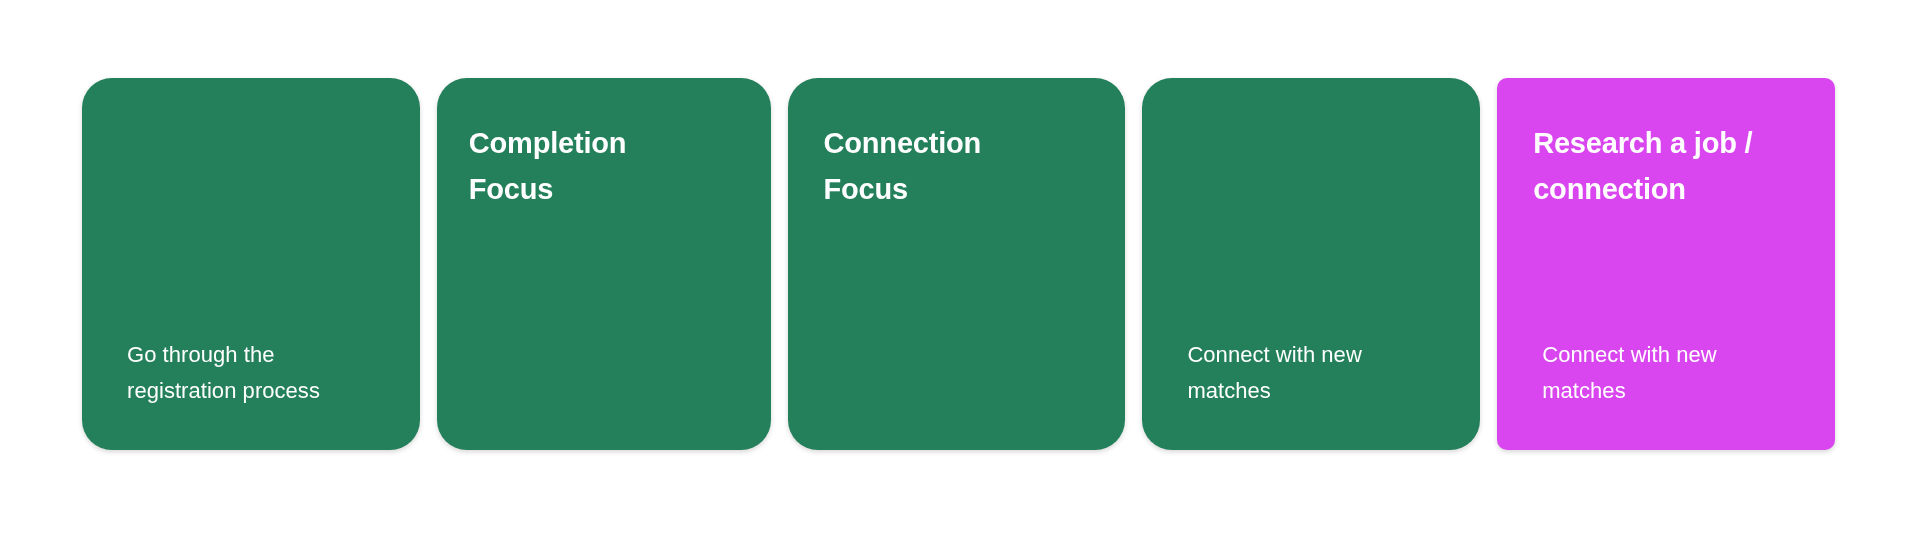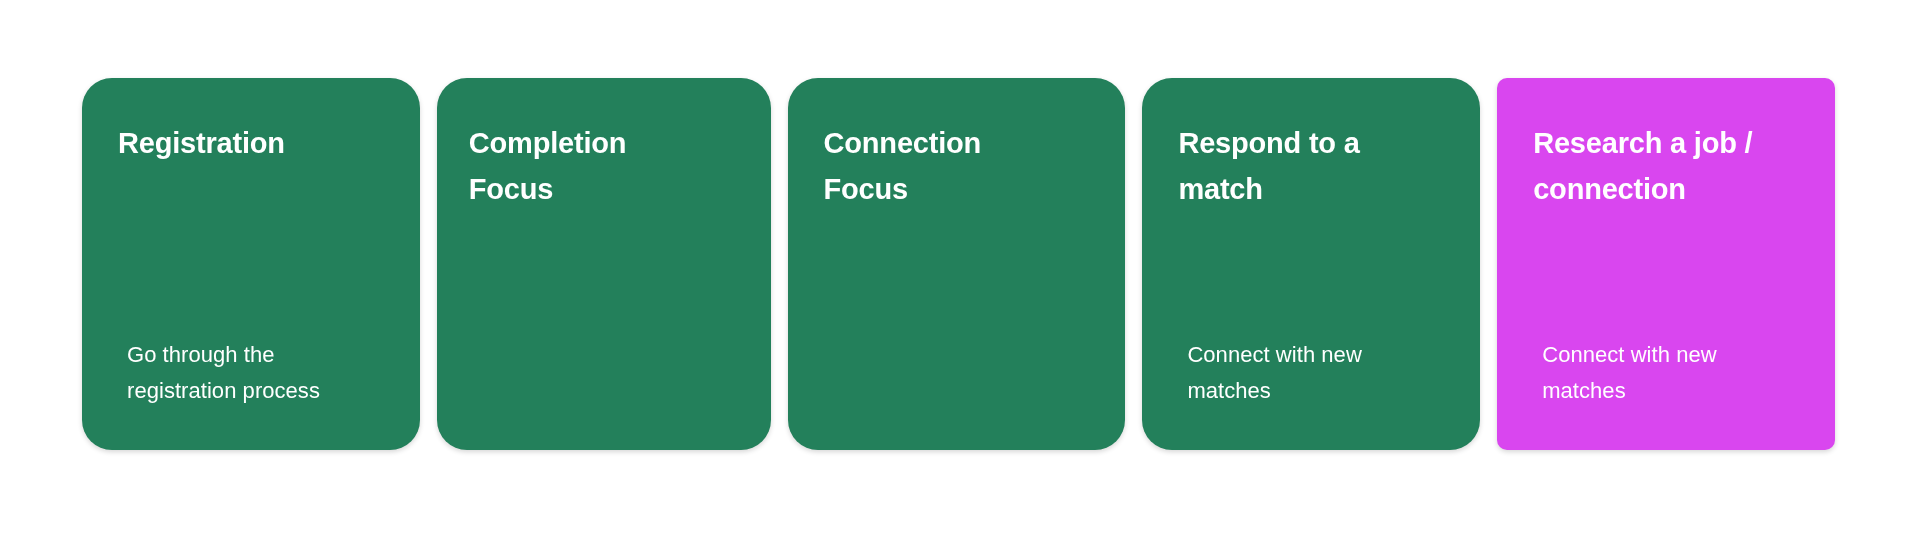--- a/index.html
+++ b/index.html
@@ -78,7 +78,6 @@
   <div class="card-row">
 
     <div class="card" style="background: rgb(35, 128, 91); border-radius: 30px;">
-      <h2 class="card-title">Registration</h2>
       <p class="card-body">Go through the
 registration process</p>
     </div>

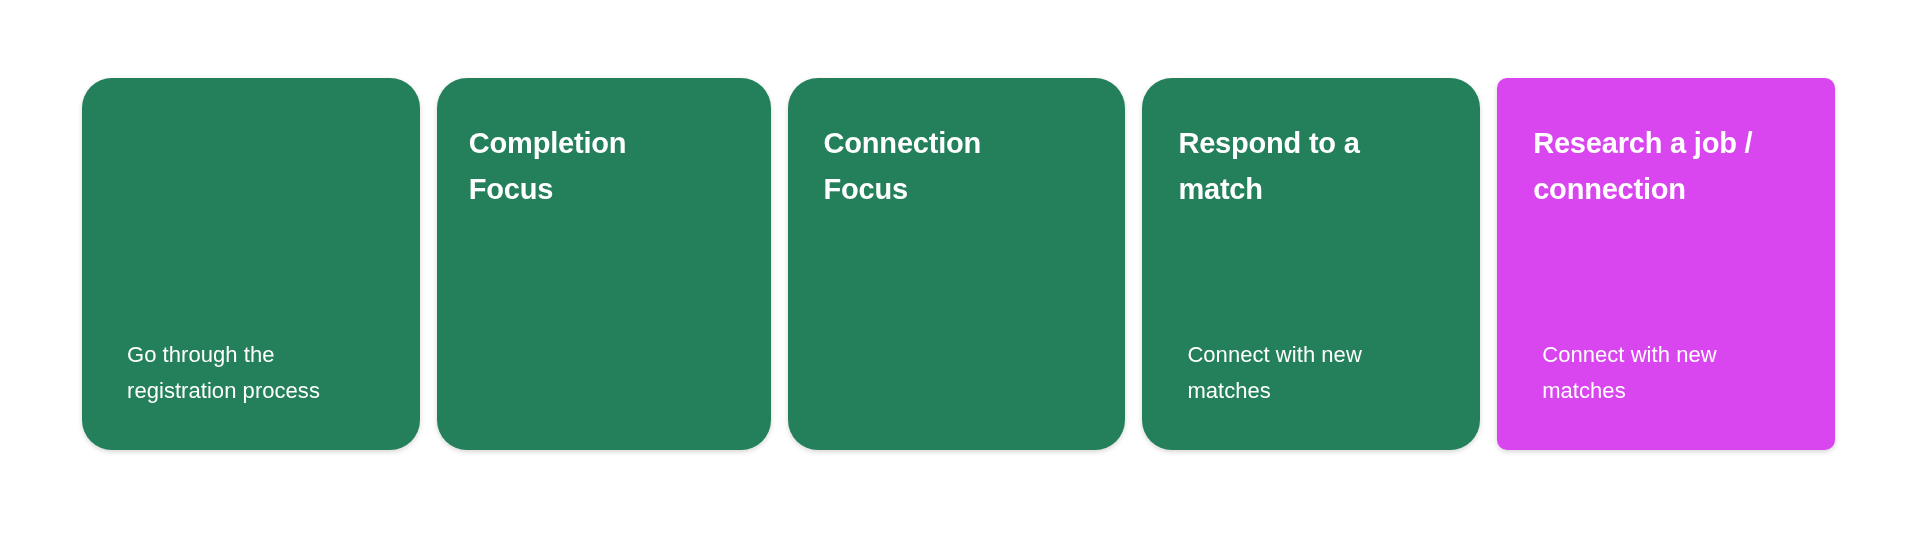--- a/index.html
+++ b/index.html
@@ -93,8 +93,6 @@
     </div>
 
     <div class="card" style="background: rgb(35, 128, 91); border-radius: 30px;">
-      <h2 class="card-title">Respond to a
-match</h2>
       <p class="card-body">Connect with new
 matches</p>
     </div>

